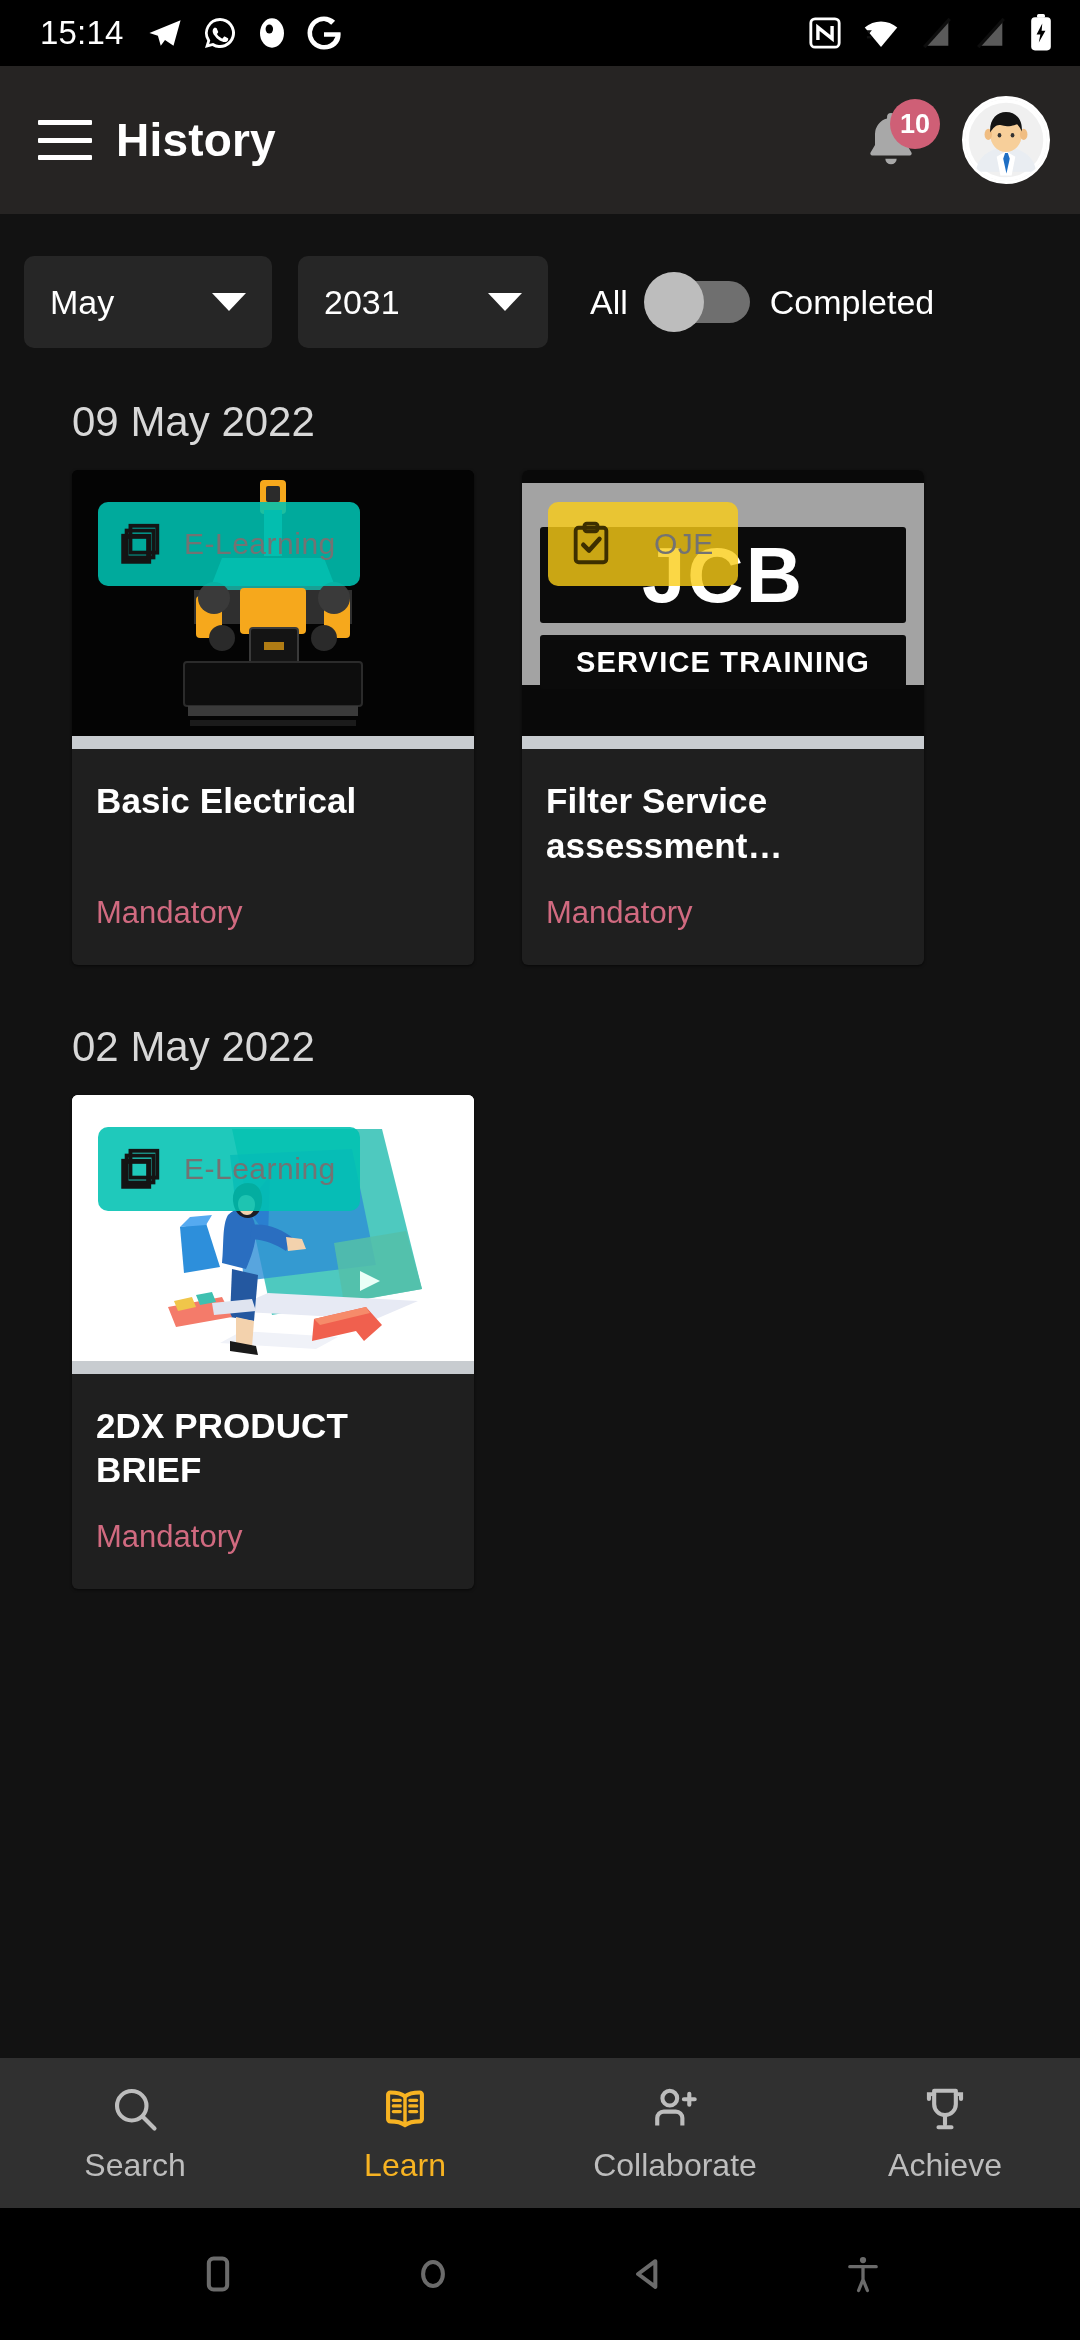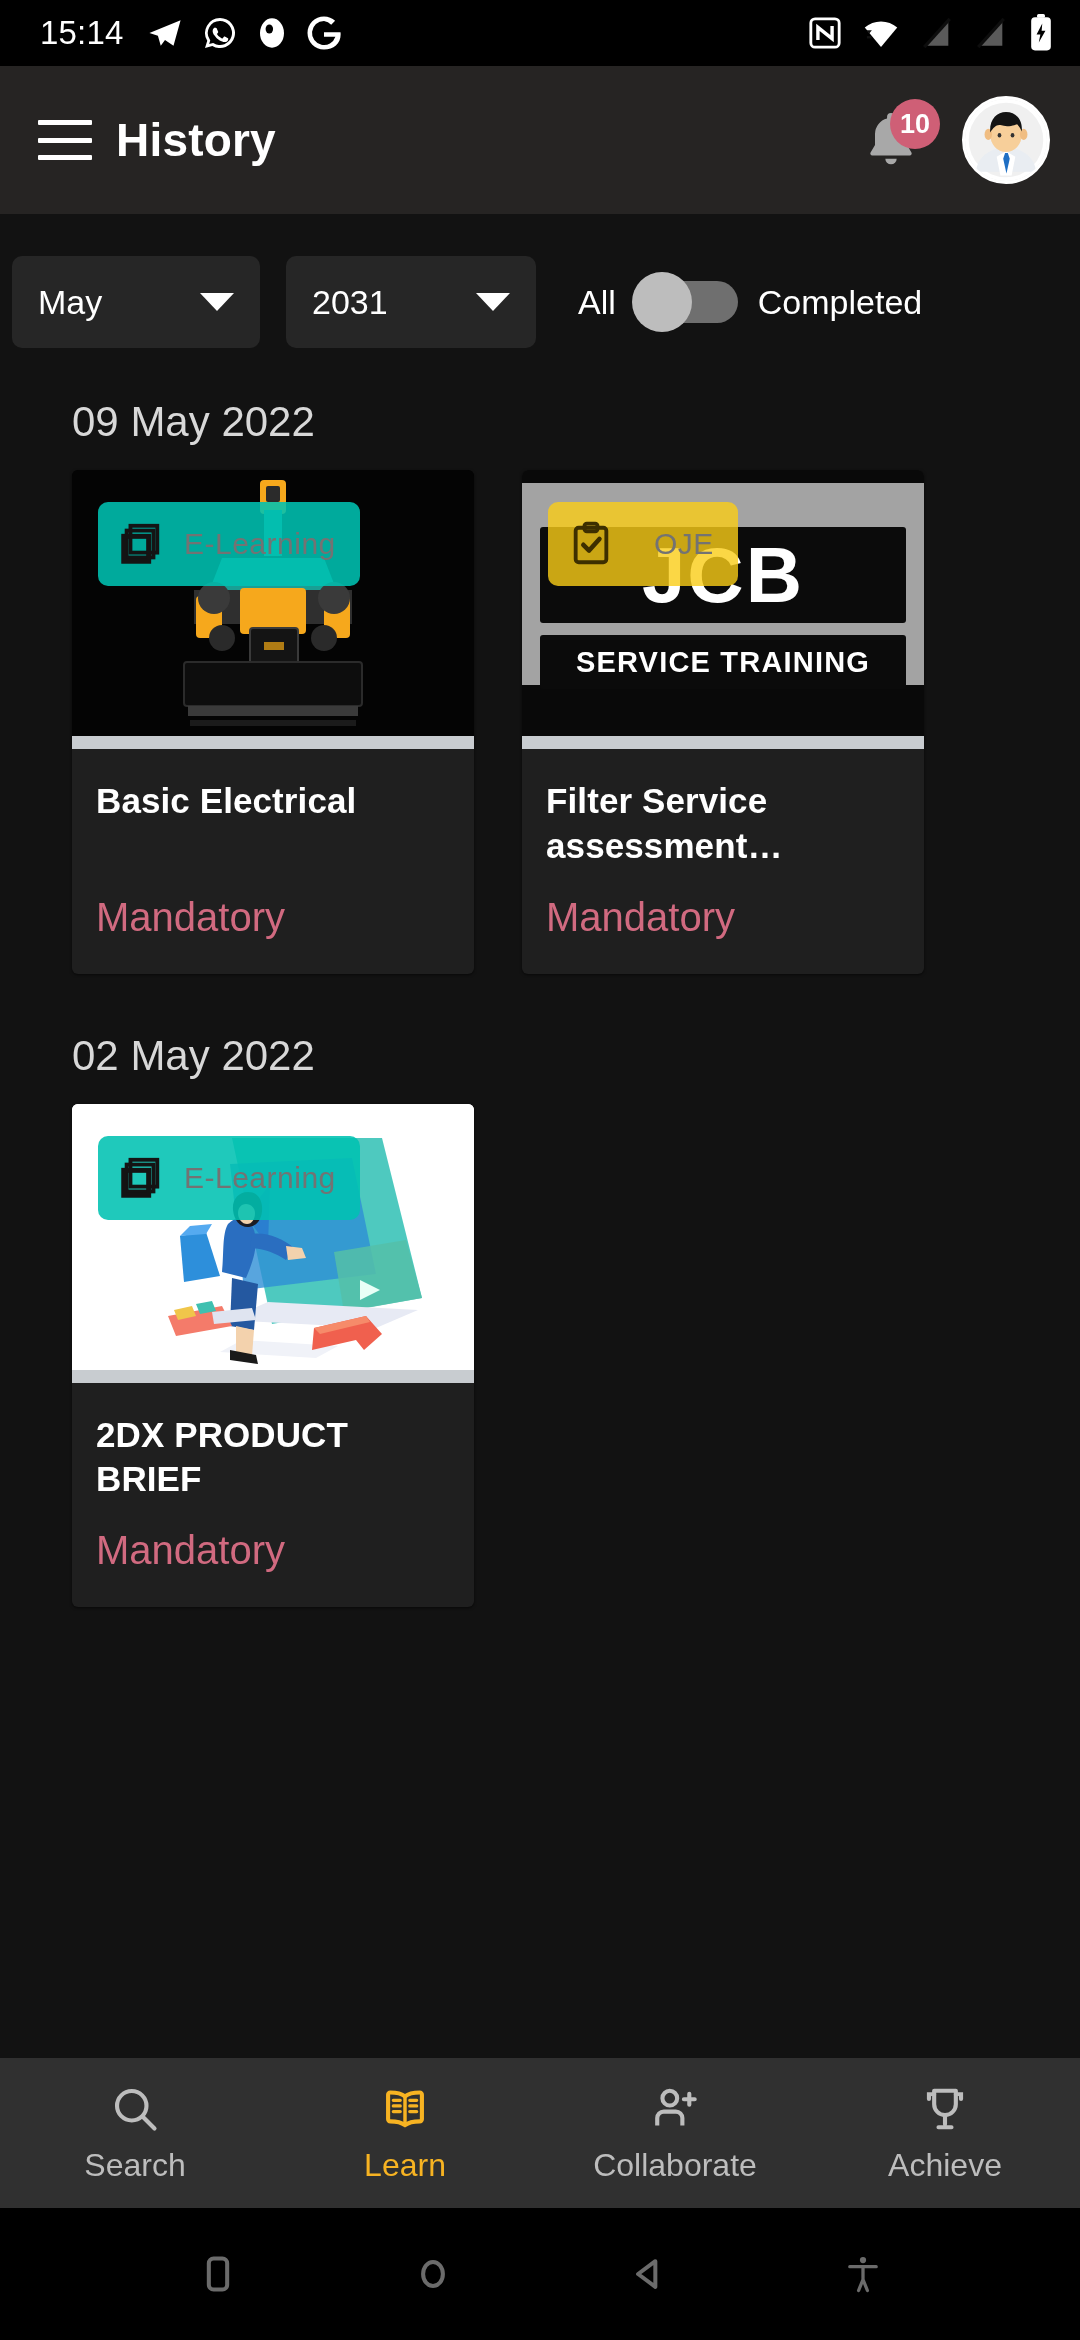--- a/index.html
+++ b/index.html
@@ -58,7 +58,7 @@
   
   .filterbar {
     background: #121212;
-    padding: 42px 0 28px 0;
+    padding: 42px 0 28px 12px;
     display: flex; align-items: center;
     flex: 0 0 auto;
   }

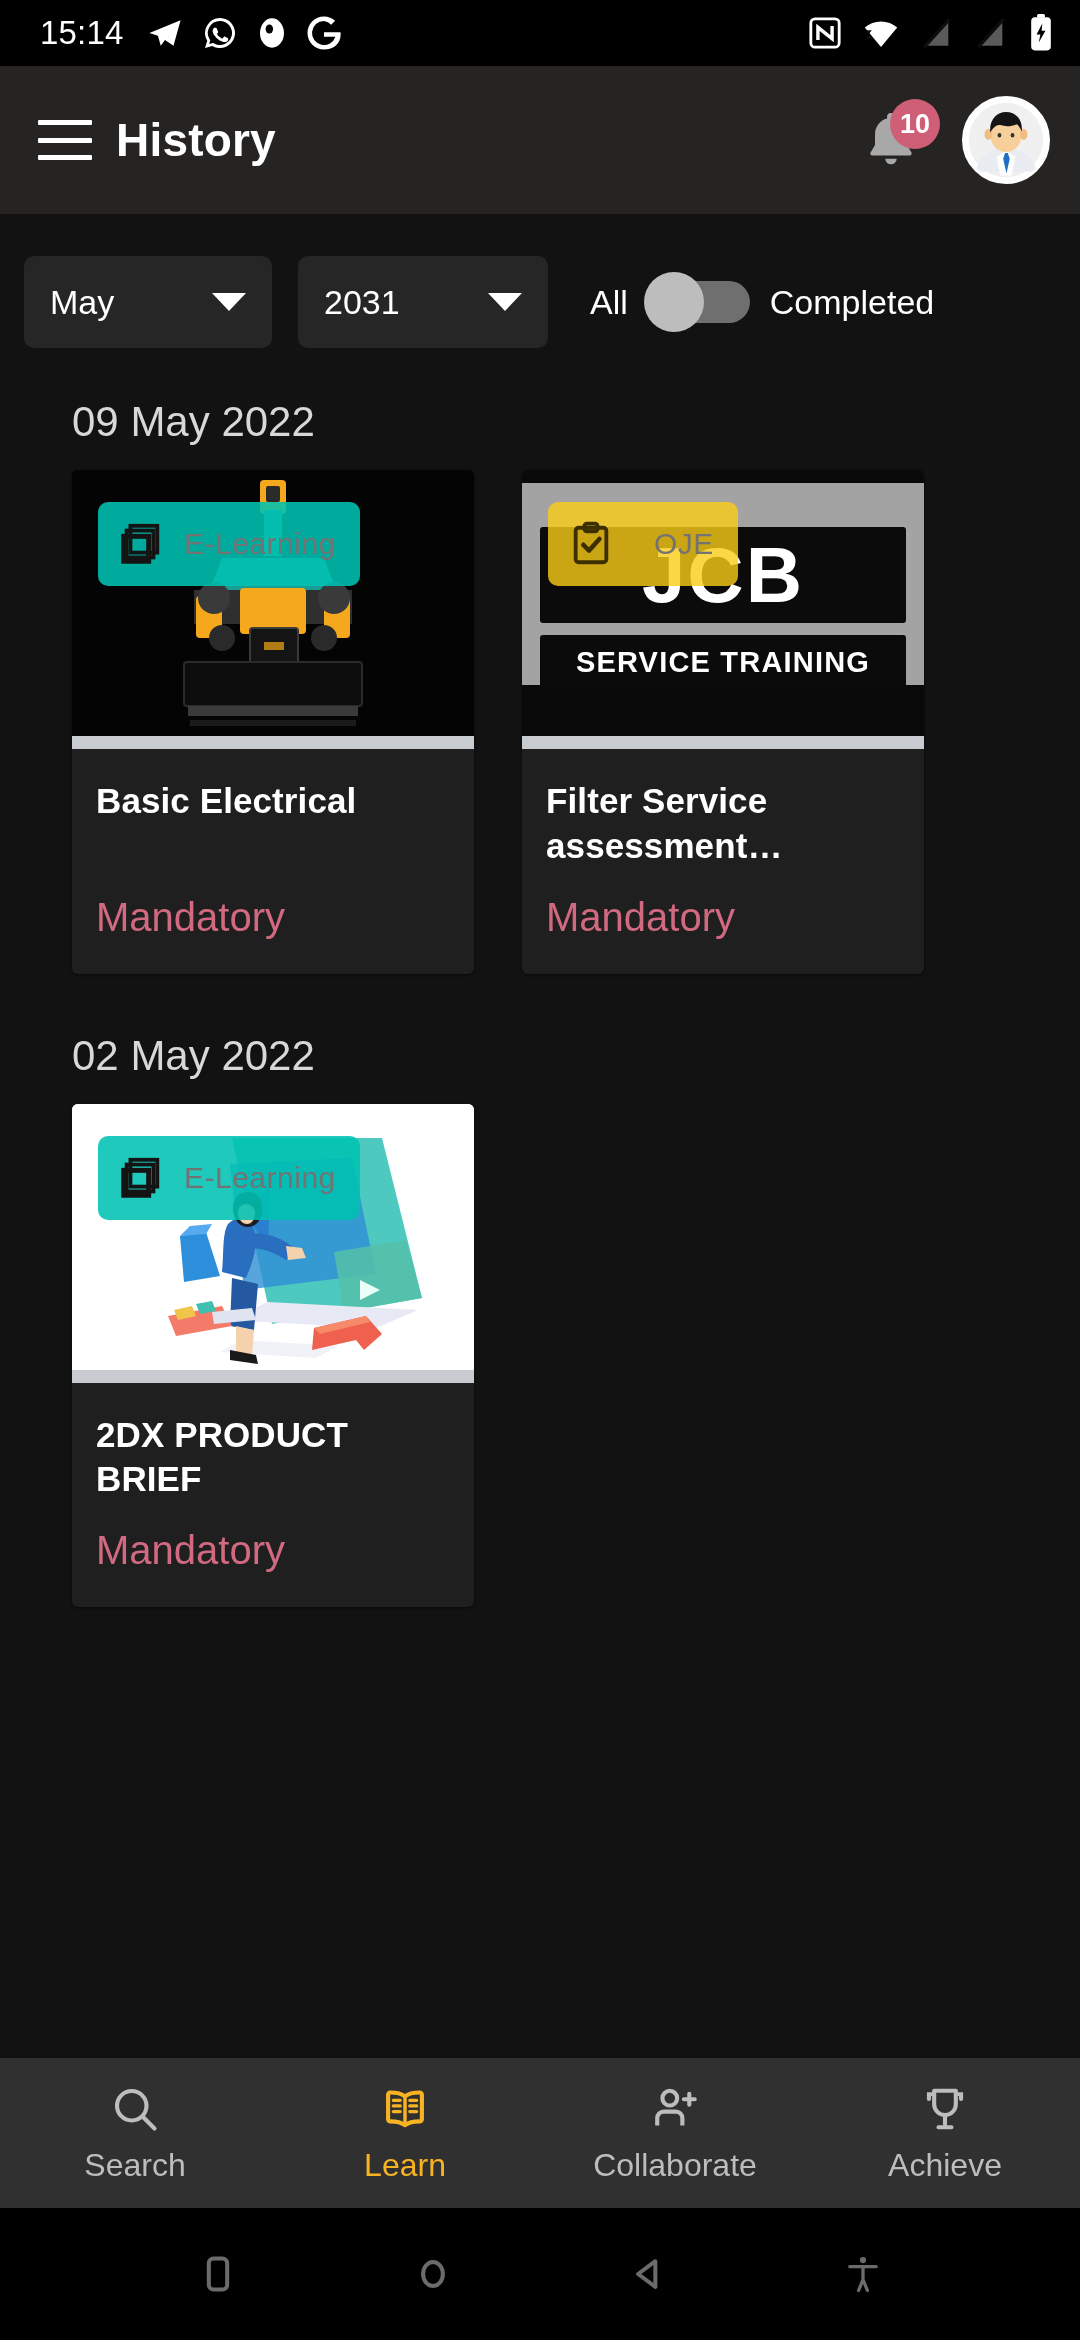--- a/index.html
+++ b/index.html
@@ -124,7 +124,7 @@
     color: #ffffff; font-size: 35px; font-weight: 700;
     line-height: 1.28; letter-spacing: .1px;
   }
-  .card-tag { color: #d16a80; font-size: 40px; margin-top: auto; padding-top: 26px; }
+  .card-tag { color: #d16a80; font-size: 31px; margin-top: auto; padding-top: 26px; }
   .card.tall .card-body { min-height: 194px; }
 
   

